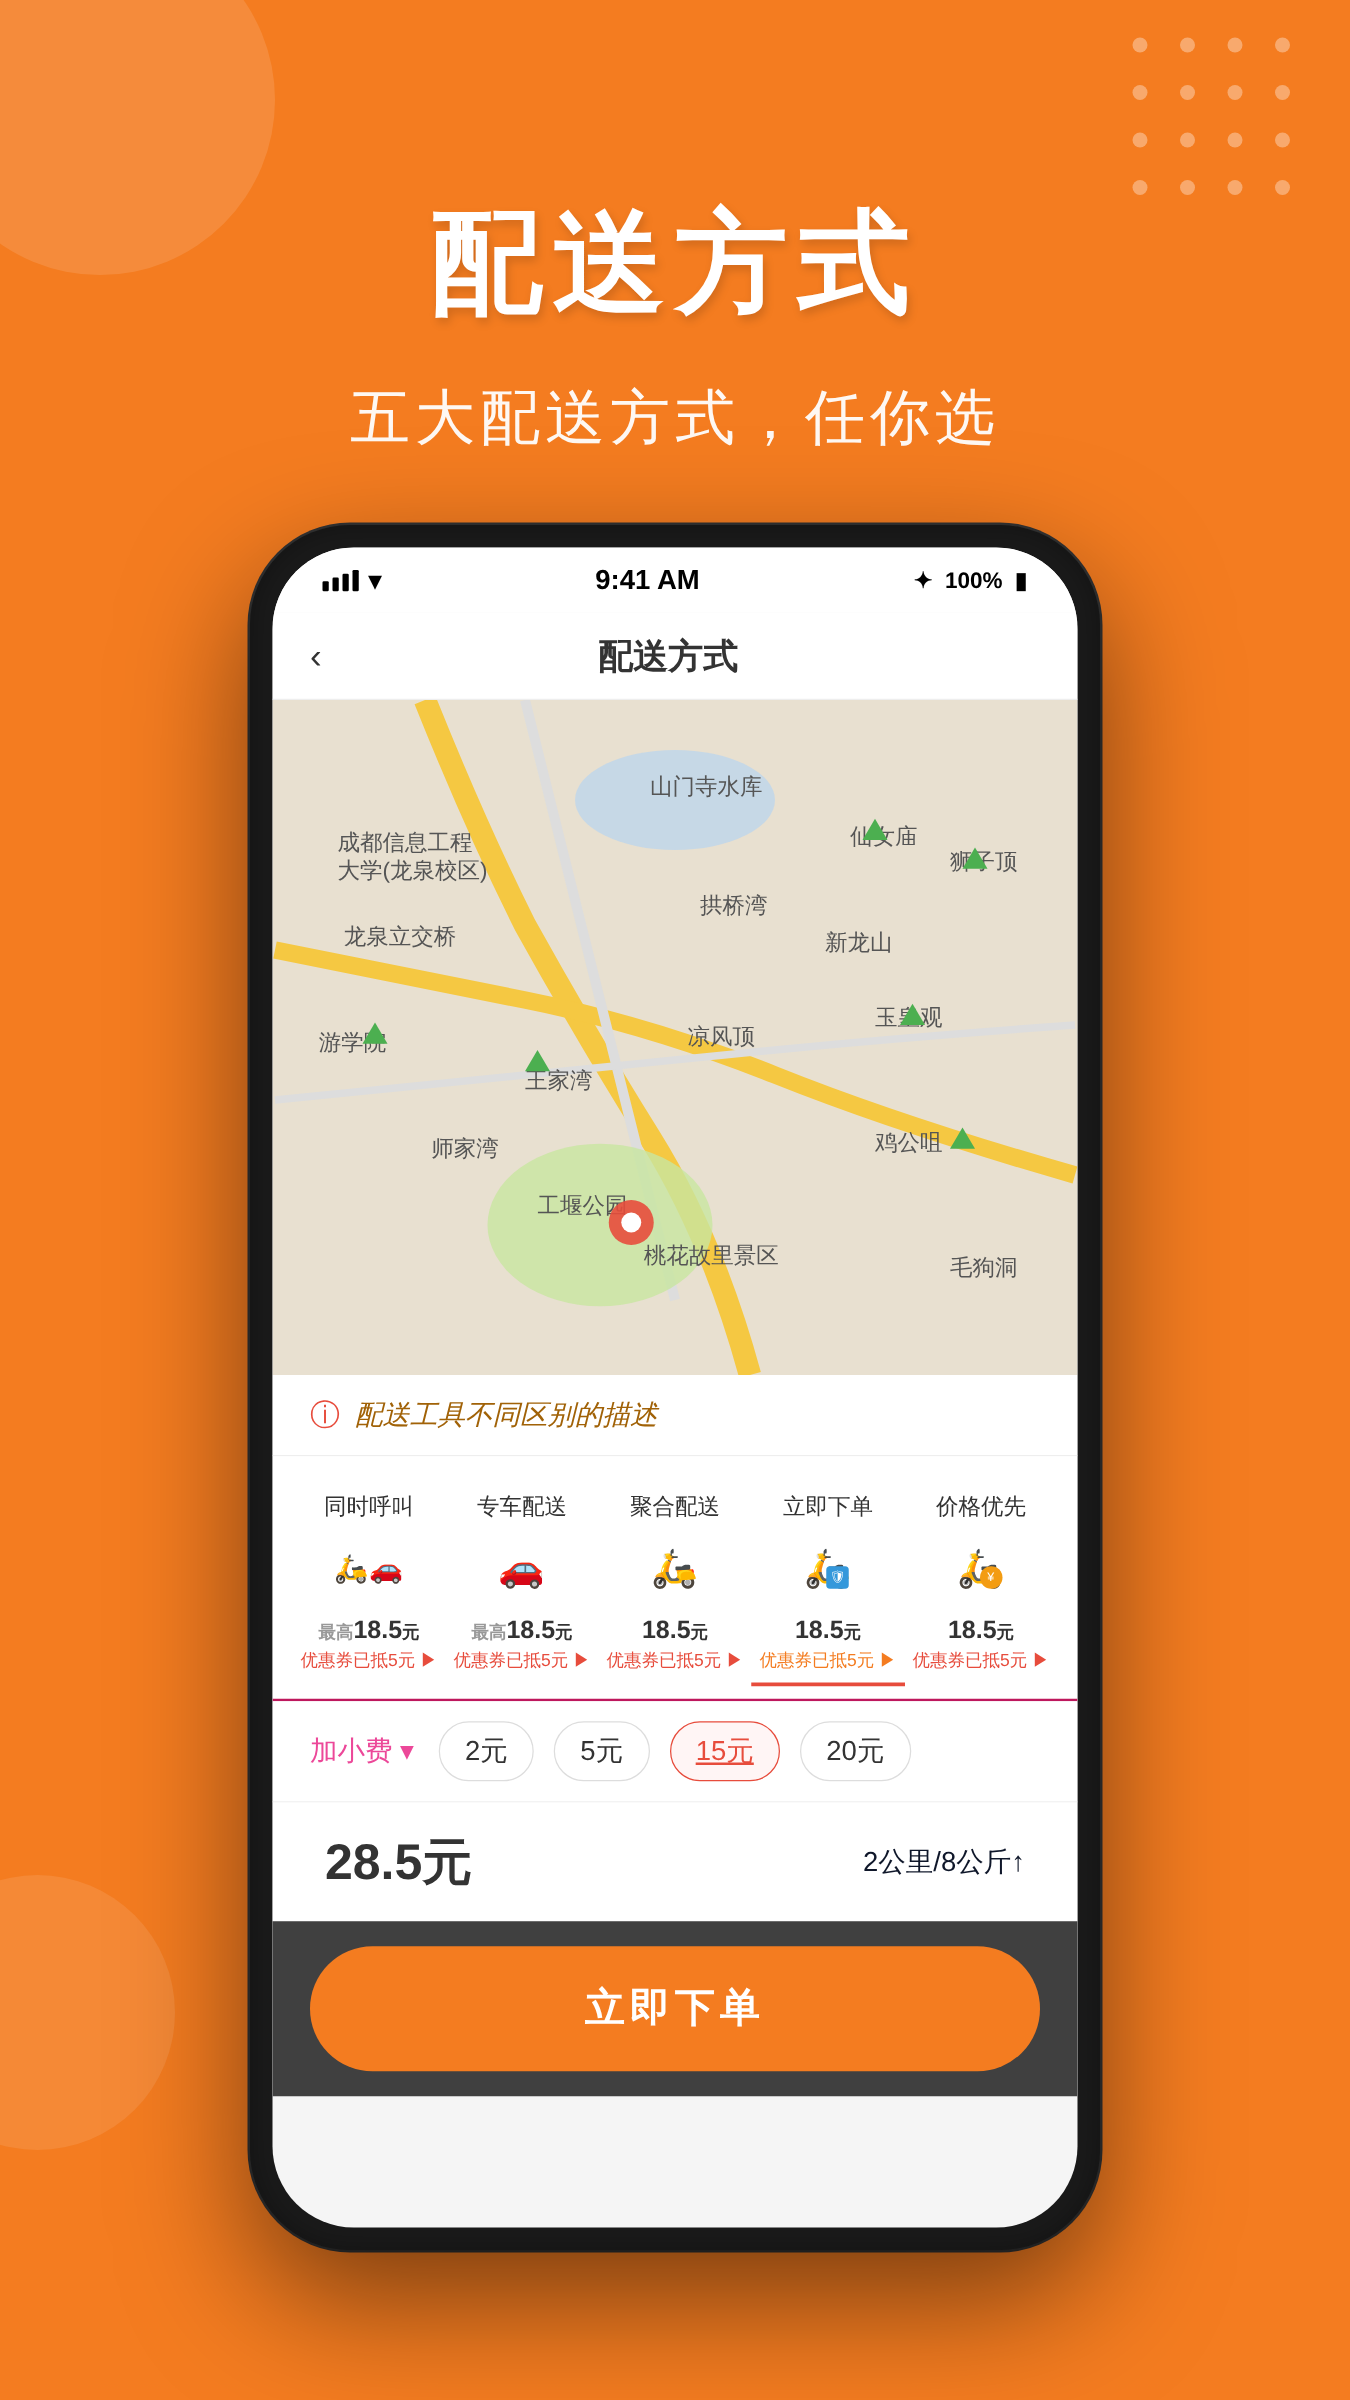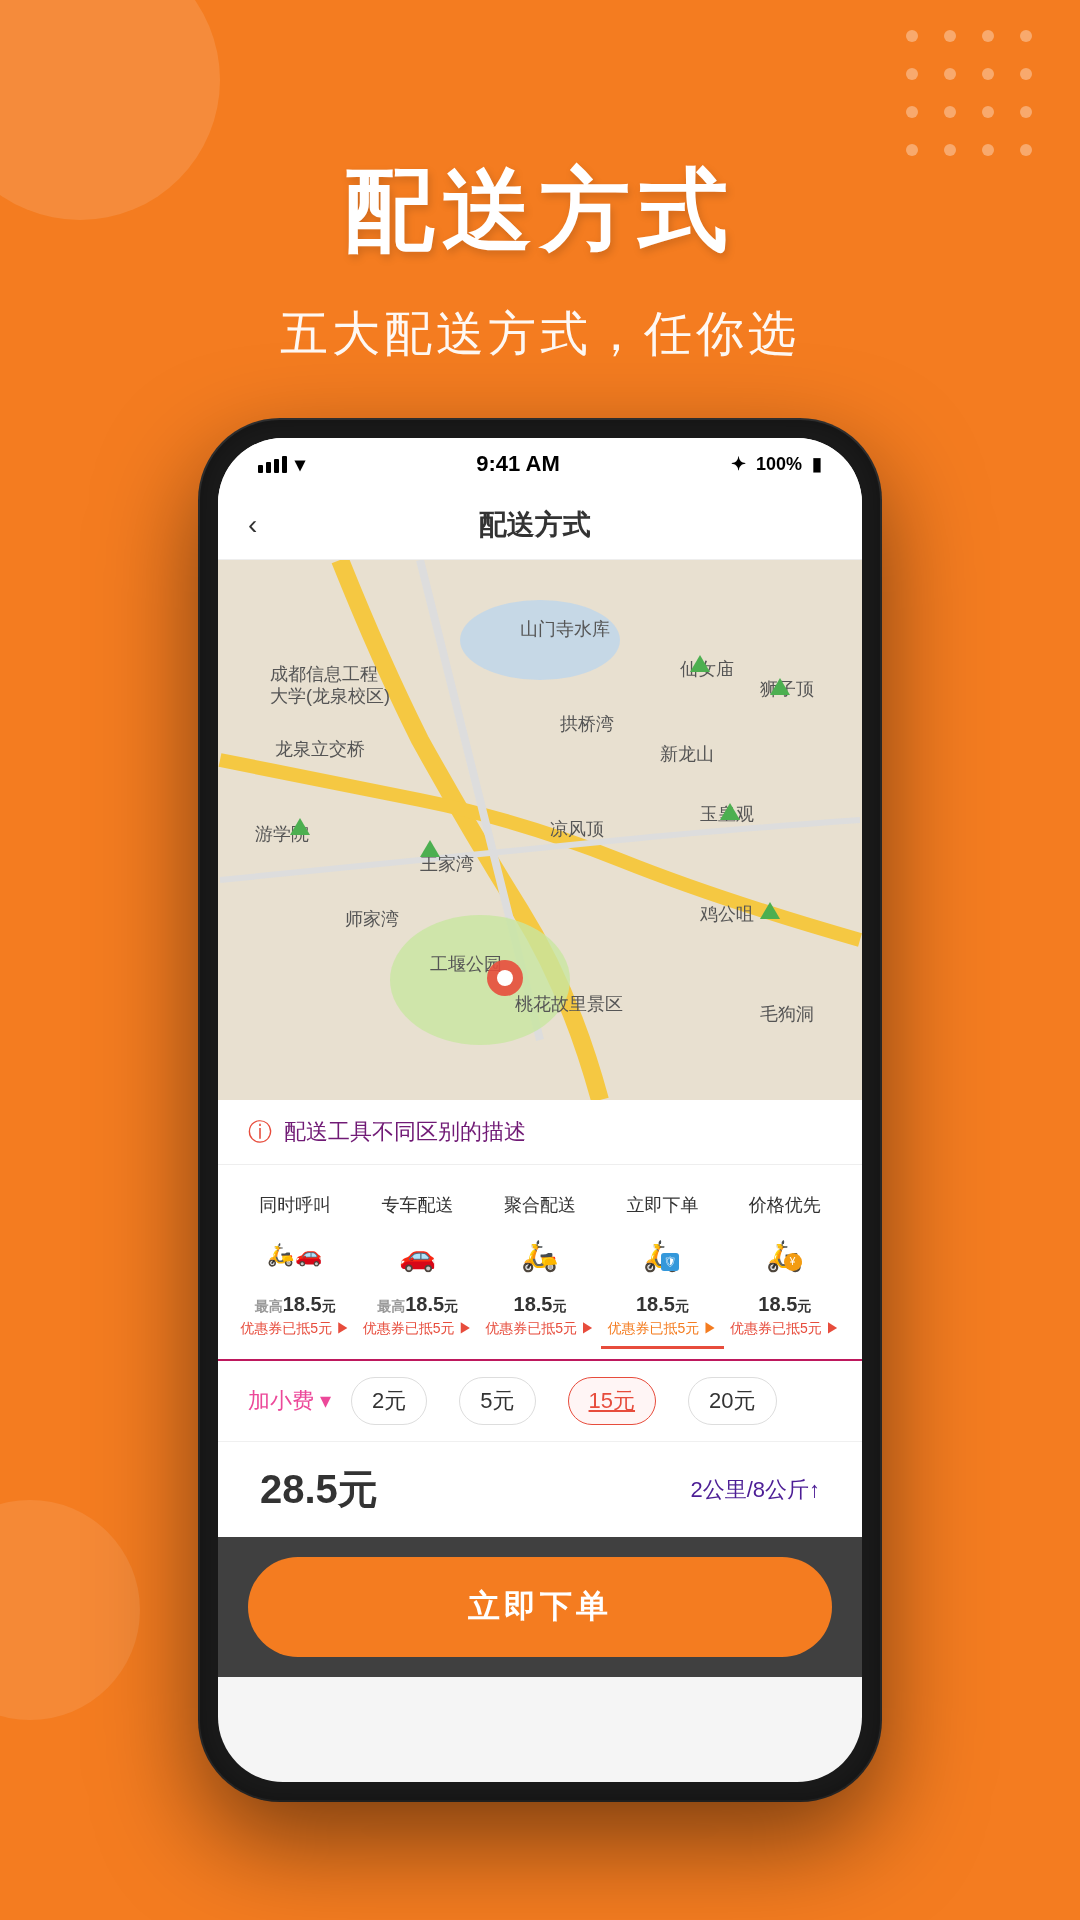--- a/index.html
+++ b/index.html
@@ -214,7 +214,8 @@
 
     .alert-text {
       font-size: 22px;
-      color: #701a75;
+      color: #a16207;
+      font-style: italic;
     }
 
     

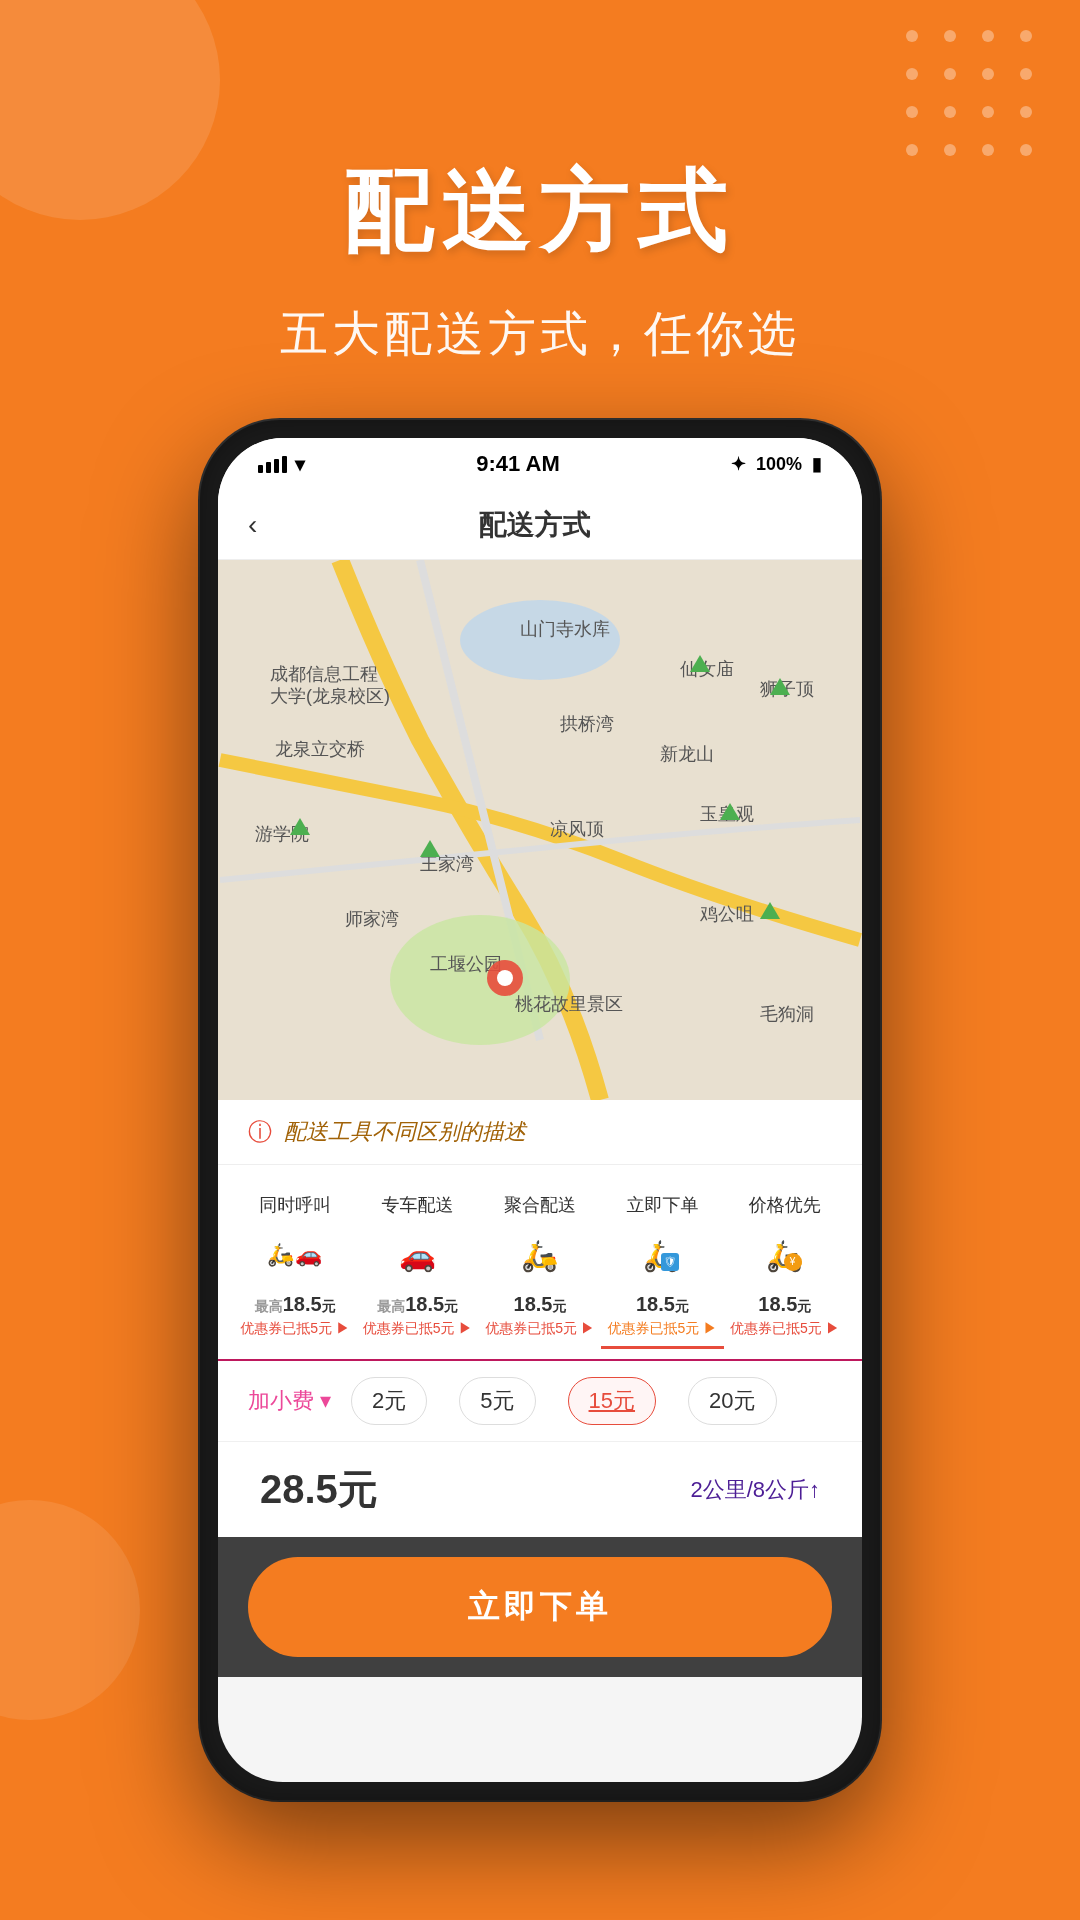--- a/index.html
+++ b/index.html
@@ -321,7 +321,7 @@
 
     .fee-options {
       display: flex;
-      gap: 32px;
+      gap: 16px;
     }
 
     .fee-option {

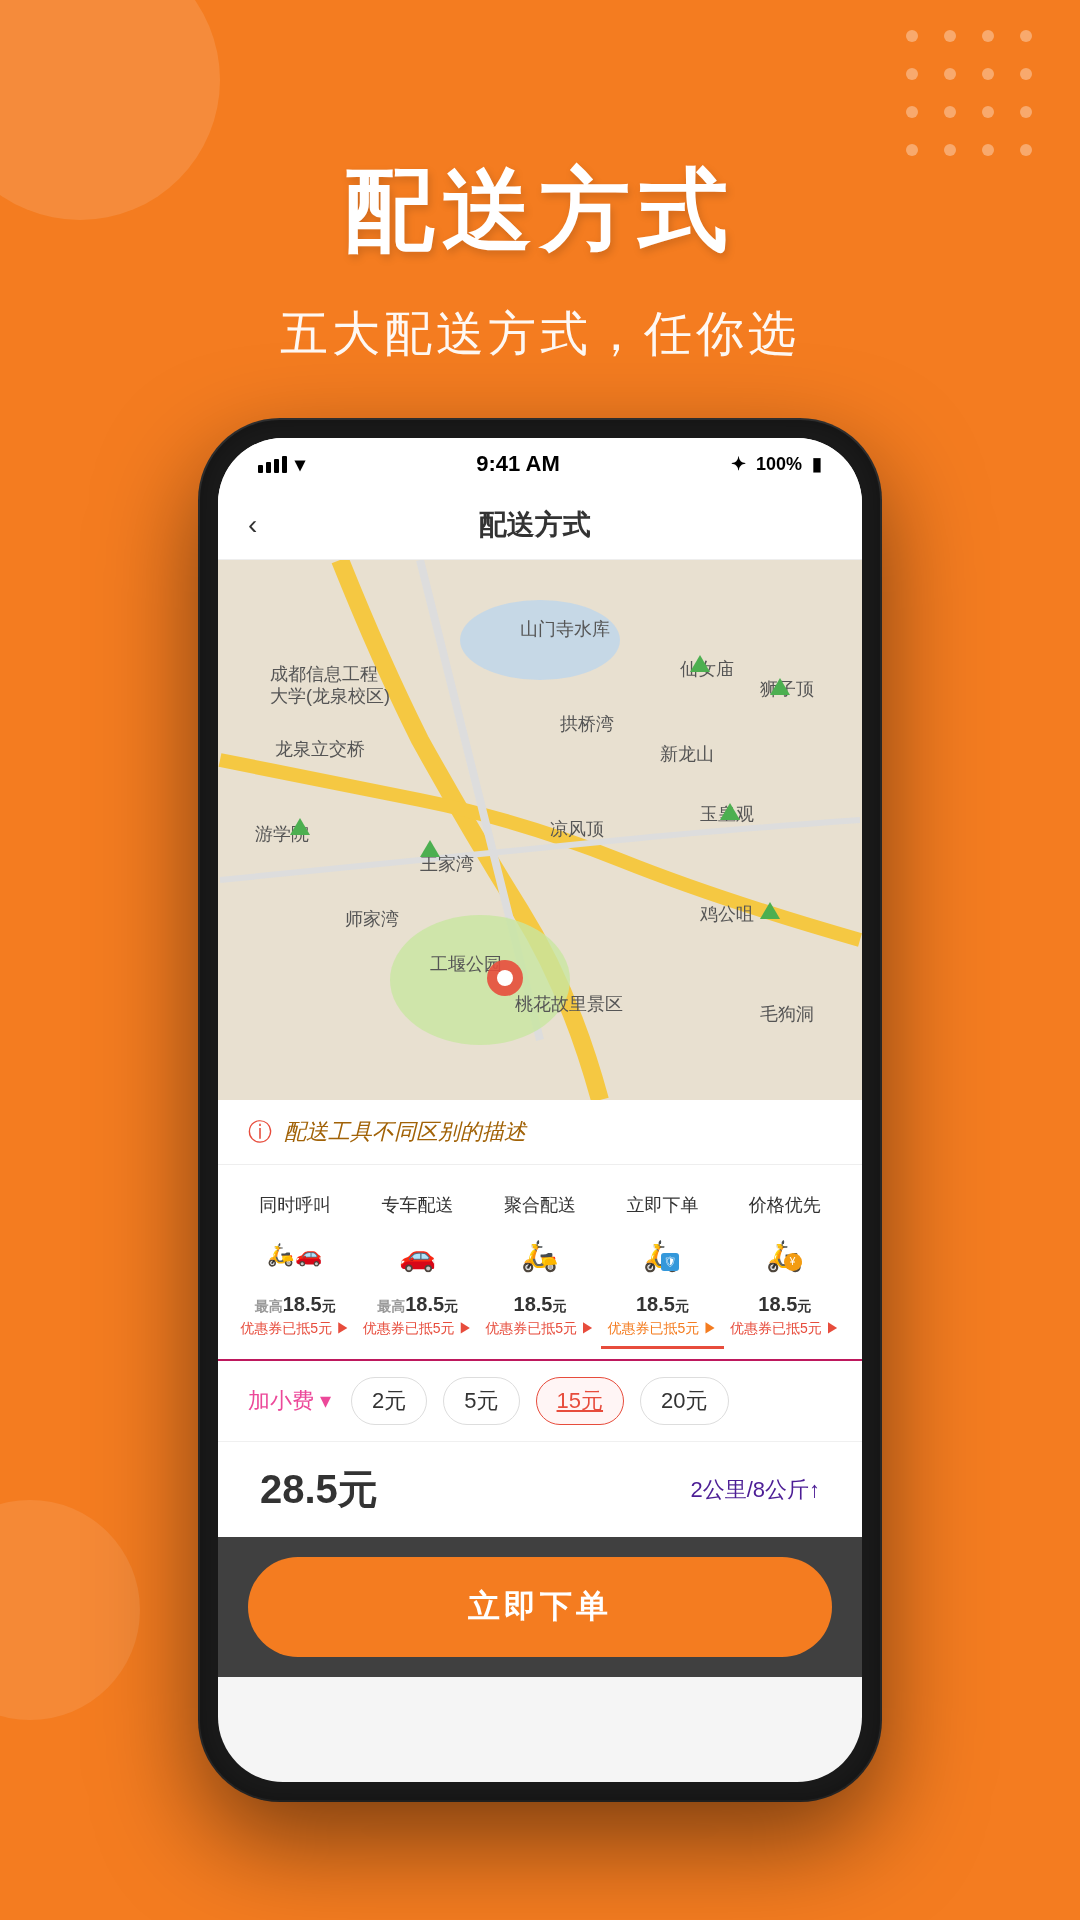--- a/index.html
+++ b/index.html
@@ -298,7 +298,7 @@
 
     .distance-info {
       font-size: 22px;
-      color: #4c1d95;
+      color: #0f172a;
     }
 
     

